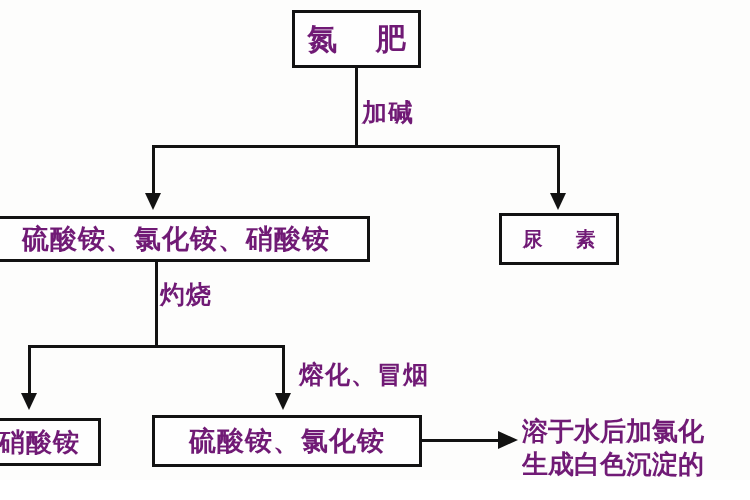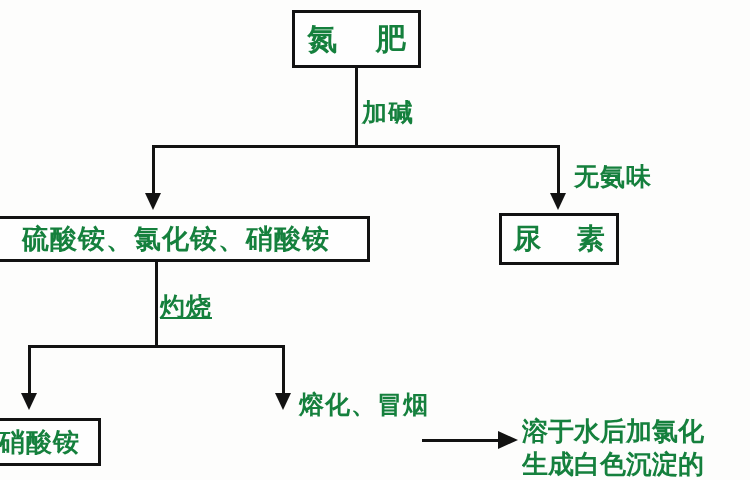--- a/index.html
+++ b/index.html
@@ -14,7 +14,7 @@
     background: #fdfdfc;
     overflow: hidden;
     font-family: "DejaVu Sans", "Liberation Sans", sans-serif;
-    color: #15803d;
+    color: #701a75;
   }
   
   .box {

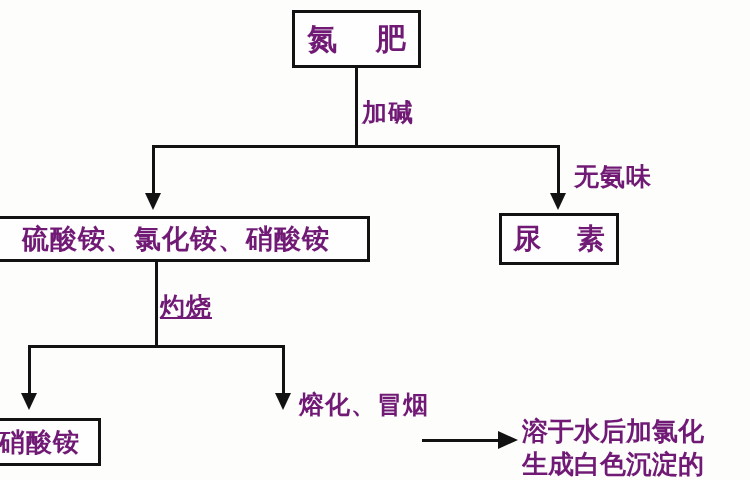--- a/index.html
+++ b/index.html
@@ -130,7 +130,6 @@
 
   <div class="vline" style="left:557px; top:145px; height:50px;"></div>
   <div class="arrow-down" style="left:550px; top:193px;"></div>
-  <div class="edge-label" id="label-no-ammonia">无氨味</div>
 
   <div class="box" id="box-ammonium-group">
     <span>硫酸铵、氯化铵、硝酸铵</span>

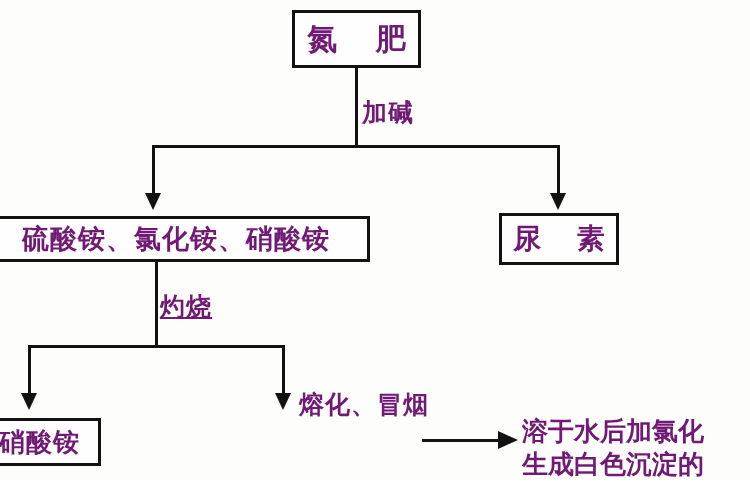--- a/index.html
+++ b/index.html
@@ -43,7 +43,7 @@
   }
   #box-urea {
     left: 499px; top: 213px; width: 120px; height: 52px;
-    font-size: 28px;
+    font-size: 20px;
   }
   #box-urea span { letter-spacing: 13px; text-indent: 13px; }
 

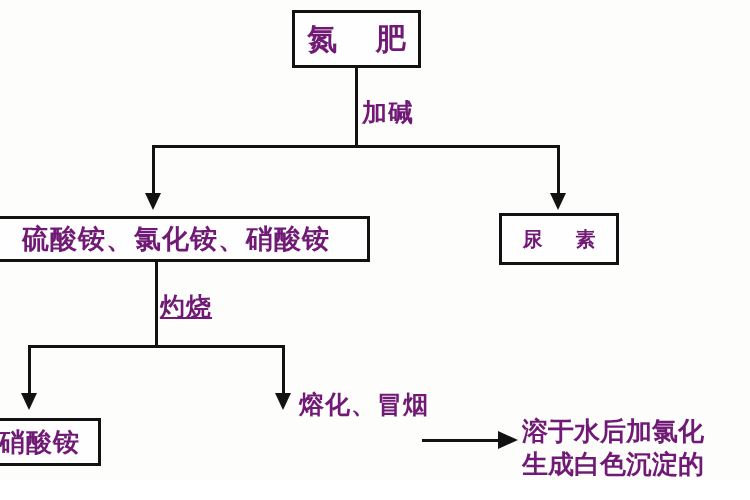--- a/index.html
+++ b/index.html
@@ -93,7 +93,7 @@
   #label-add-alkali   { left: 362px; top: 96px; }
   #label-has-ammonia  { left: 170px; top: 160px; }
   #label-no-ammonia   { left: 574px; top: 160px; }
-  #label-ignite       { left: 160px; top: 290px; text-decoration: underline; }
+  #label-ignite       { left: 160px; top: 278px; }
   #label-burn-glow    { left: 44px;  top: 358px; }
   #label-melt-smoke   { left: 299px; top: 358px; margin-top: 30px; }
 

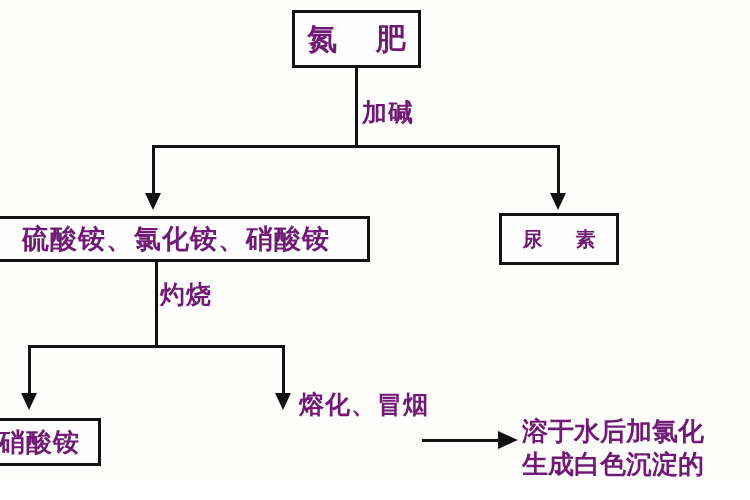--- a/index.html
+++ b/index.html
@@ -95,7 +95,7 @@
   #label-no-ammonia   { left: 574px; top: 160px; }
   #label-ignite       { left: 160px; top: 278px; }
   #label-burn-glow    { left: 44px;  top: 358px; }
-  #label-melt-smoke   { left: 299px; top: 358px; margin-top: 30px; }
+  #label-melt-smoke   { left: 299px; top: 358px; }
 
   
   #note-precipitate {

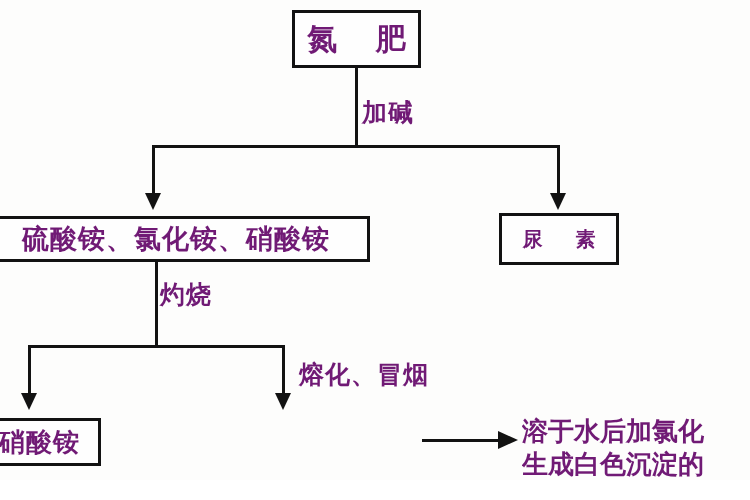--- a/index.html
+++ b/index.html
@@ -155,6 +155,9 @@
     <span>硝酸铵</span>
   </div>
 
+  <div class="box" id="box-sulfate-chloride">
+    <span>硫酸铵、氯化铵</span>
+  </div>
 
   <div class="hline" style="left:422px; top:439px; width:82px;"></div>
   <div class="arrow-right" style="left:498px; top:431px;"></div>

